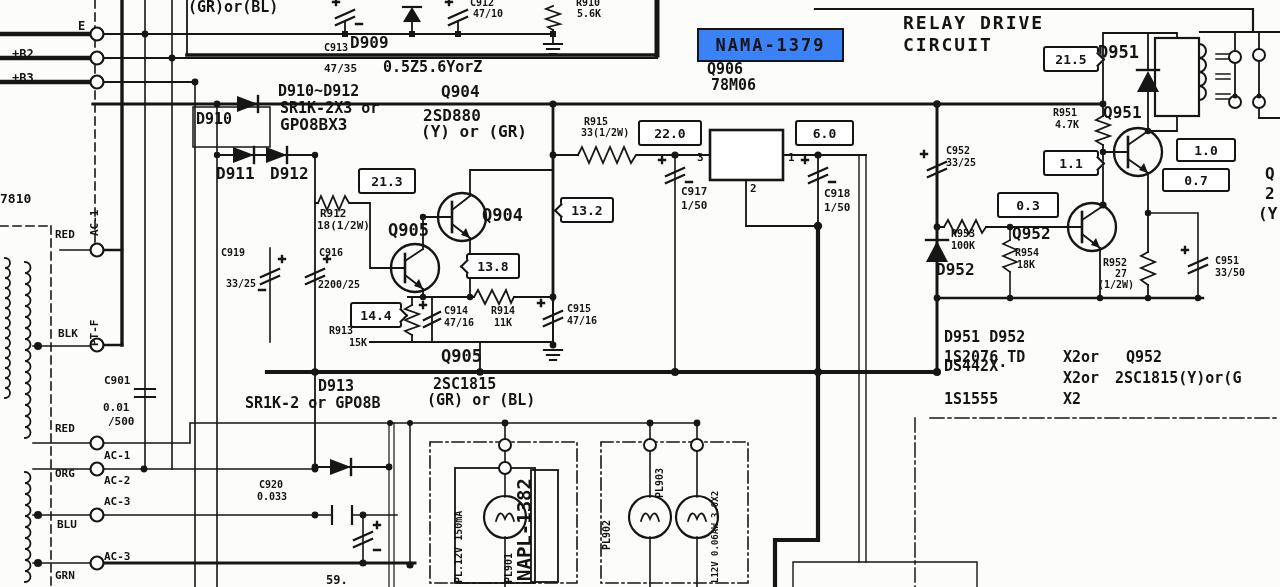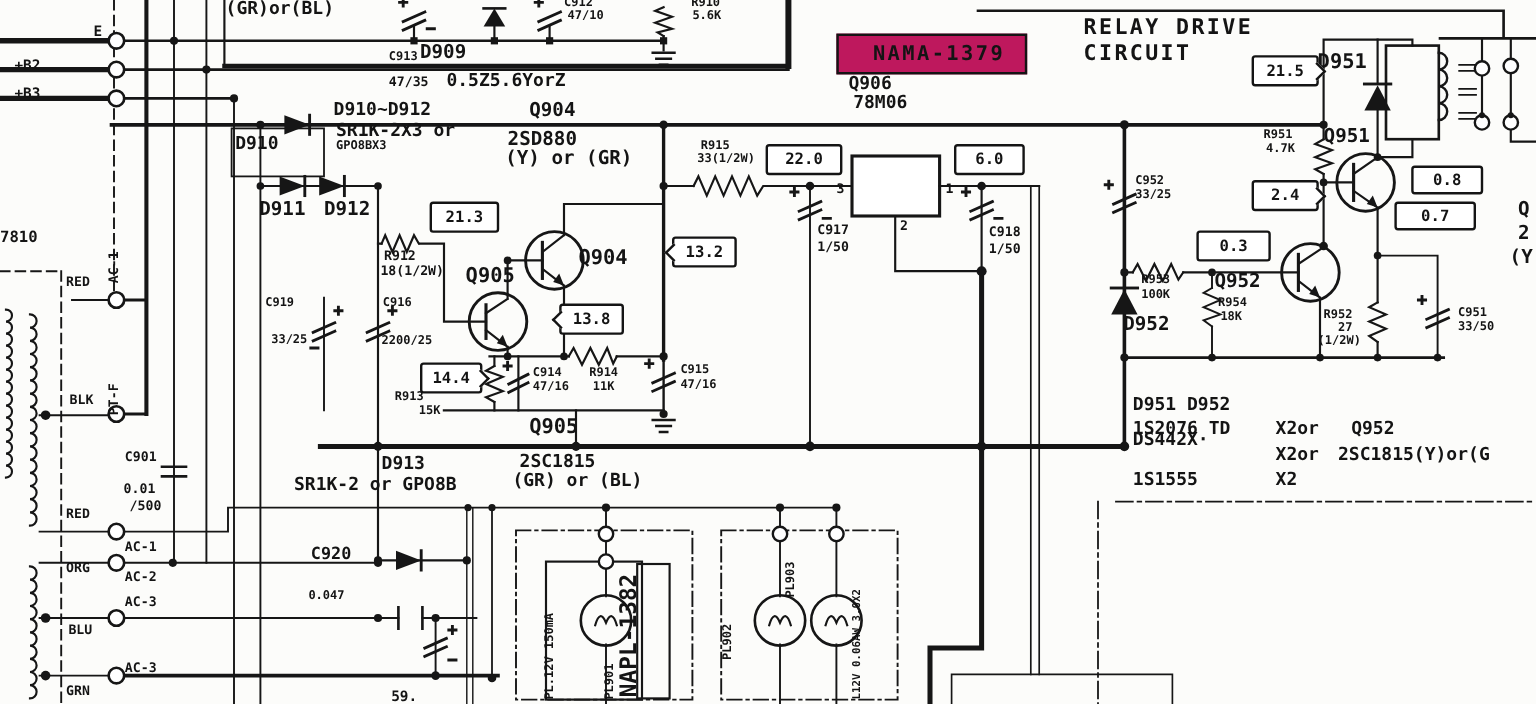--- a/index.html
+++ b/index.html
@@ -16,8 +16,8 @@
            background:#fff;border-left:2px solid #141414;border-bottom:2px solid #141414;transform:rotate(45deg);}
   .tail-r::after{content:"";position:absolute;right:-6px;top:50%;margin-top:-5px;width:9px;height:9px;
            background:#fff;border-left:2px solid #141414;border-bottom:2px solid #141414;transform:rotate(225deg);}
-  .idbox{position:absolute;border:2.5px solid #141414;background:#be185d;z-index:4;
-         display:flex;align-items:center;justify-content:center;font-weight:bold;padding-left:12px;}
+  .idbox{position:absolute;border:2.5px solid #141414;background:#3b82f6;z-index:4;
+         display:flex;align-items:center;justify-content:center;font-weight:bold;}
 </style>
 </head>
 <body>

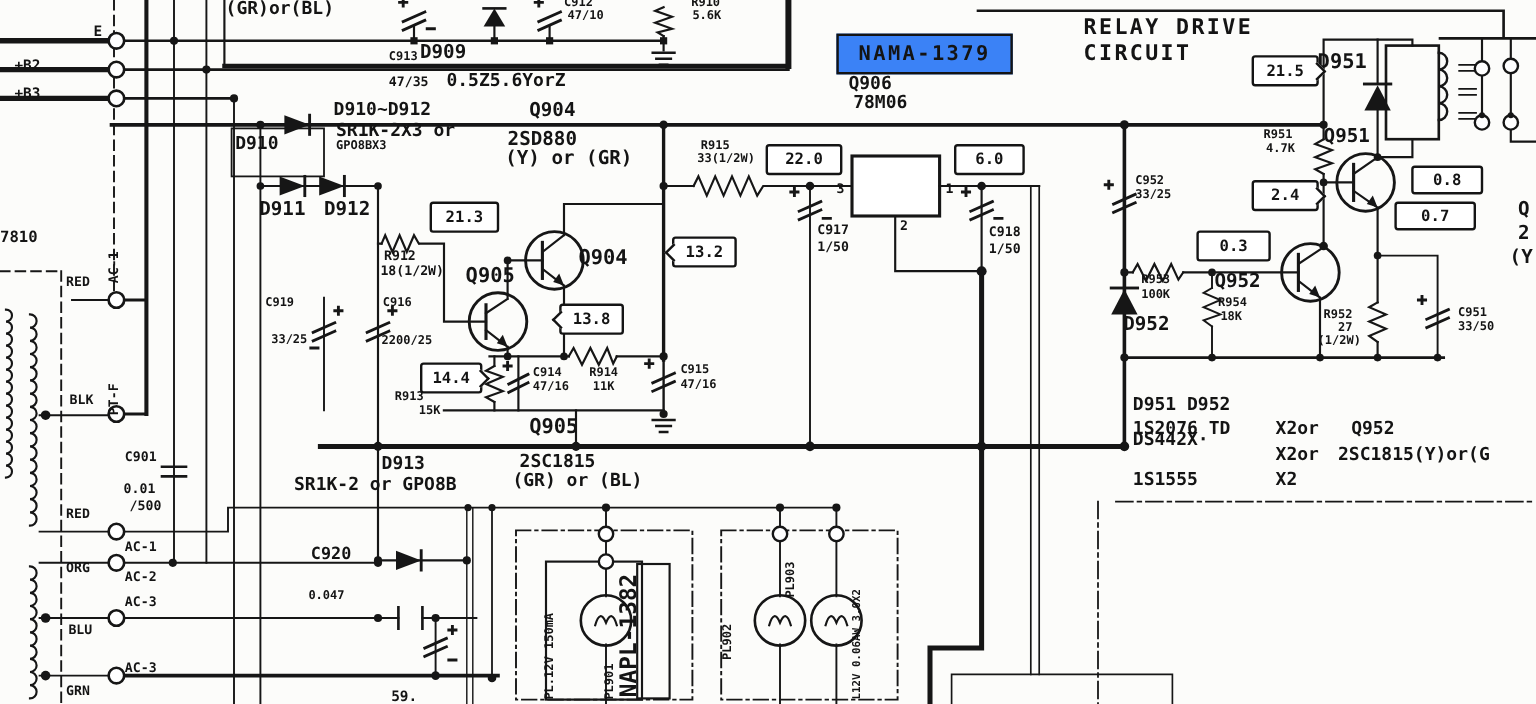--- a/index.html
+++ b/index.html
@@ -324,7 +324,7 @@
 <div class="lbl" style="left:324px;top:43px;font-size:10px">C913</div>
 <div class="lbl" style="left:324px;top:63px;font-size:11px">47/35</div>
 <div class="lbl" style="left:350px;top:35px;font-size:16px">D909</div>
-<div class="lbl" style="left:372px;top:60px;font-size:15px">0.5Z5.6YorZ</div>
+<div class="lbl" style="left:383px;top:60px;font-size:15px">0.5Z5.6YorZ</div>
 <div class="lbl" style="left:470px;top:-2px;font-size:10px">C912</div>
 <div class="lbl" style="left:473px;top:9px;font-size:10px">47/10</div>
 <div class="lbl" style="left:576px;top:-2px;font-size:10px">R910</div>

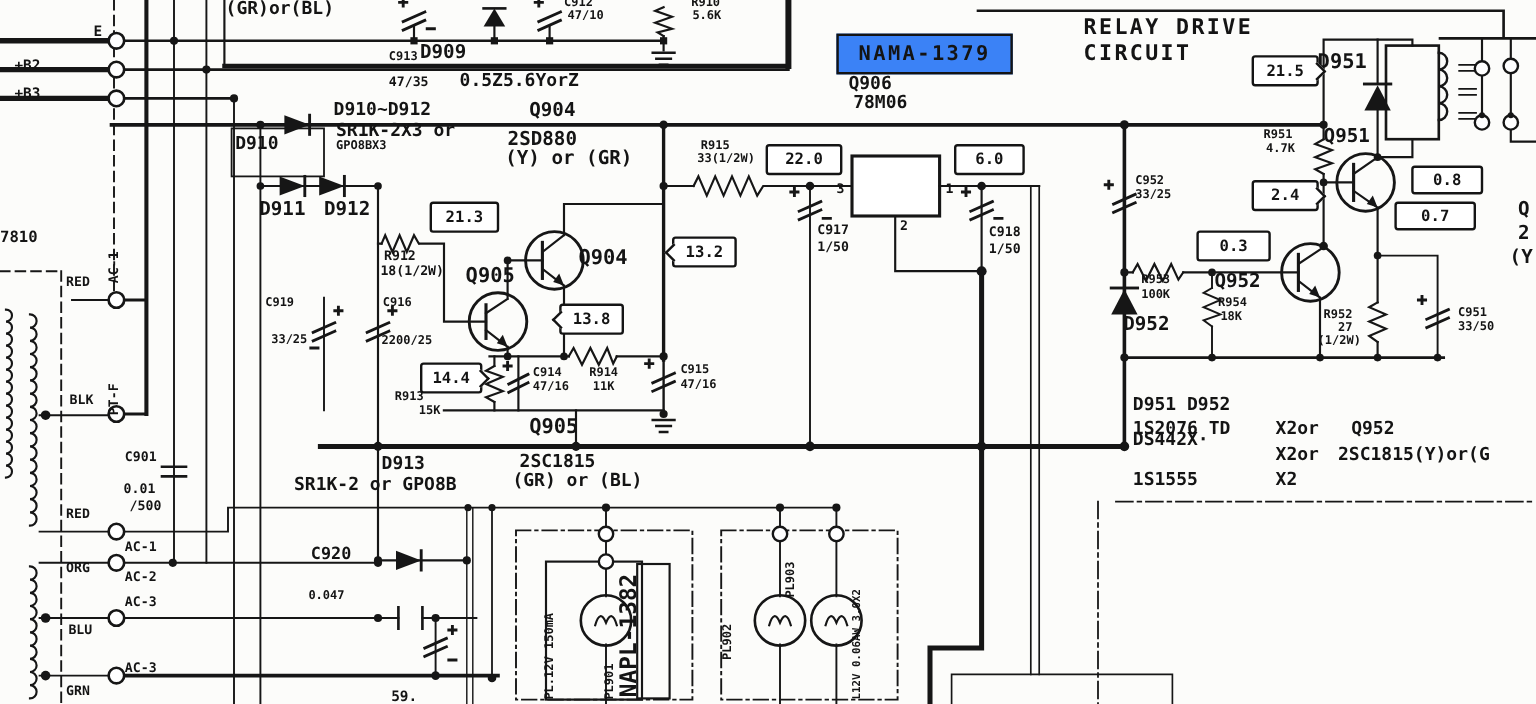--- a/index.html
+++ b/index.html
@@ -333,7 +333,7 @@
 <div class="lbl" style="left:278px;top:84px;font-size:15px">D910~D912</div>
 <div class="lbl" style="left:441px;top:84px;font-size:16px">Q904</div>
 <div class="lbl" style="left:280px;top:101px;font-size:15px">SR1K-2X3 or</div>
-<div class="lbl" style="left:280px;top:117px;font-size:10px">GPO8BX3</div>
+<div class="lbl" style="left:280px;top:117px;font-size:16px">GPO8BX3</div>
 <div class="lbl" style="left:423px;top:108px;font-size:16px">2SD880</div>
 <div class="lbl" style="left:421px;top:124px;font-size:16px">(Y) or (GR)</div>
 <div class="lbl" style="left:196px;top:112px;font-size:15px">D910</div>

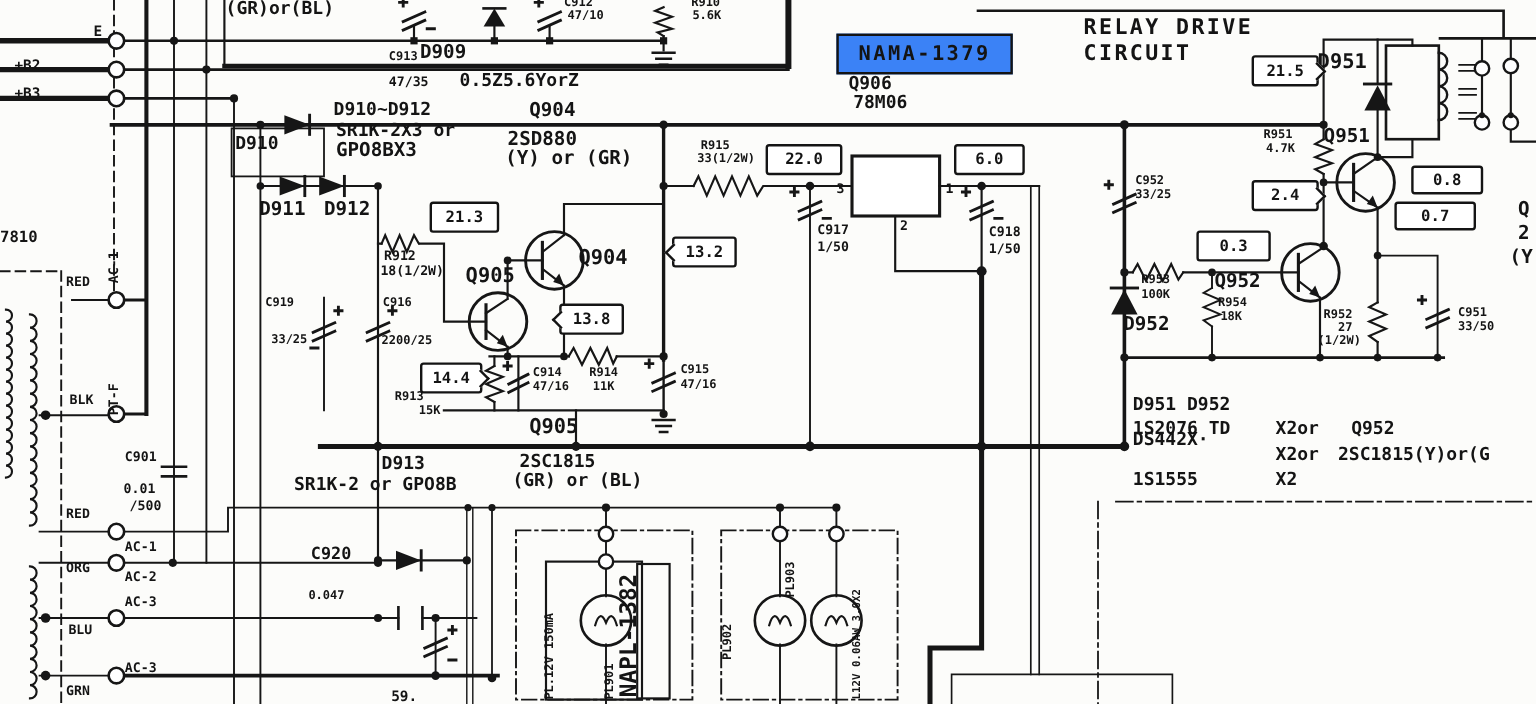--- a/index.html
+++ b/index.html
@@ -413,7 +413,7 @@
 <div class="callout" style="left:795px;top:120px;width:55px;height:22px">6.0</div>
 <div class="callout tail-r" style="left:1043px;top:46px;width:52px;height:22px">21.5</div>
 <div class="callout tail-r" style="left:1043px;top:150px;width:52px;height:22px">2.4</div>
-<div class="callout" style="left:1176px;top:138px;width:56px;height:20px">0.8</div>
+<div class="callout" style="left:1176px;top:138px;width:56px;height:20px">1.0</div>
 <div class="callout" style="left:1162px;top:168px;width:64px;height:20px">0.7</div>
 <div class="callout" style="left:997px;top:192px;width:58px;height:22px">0.3</div>
 

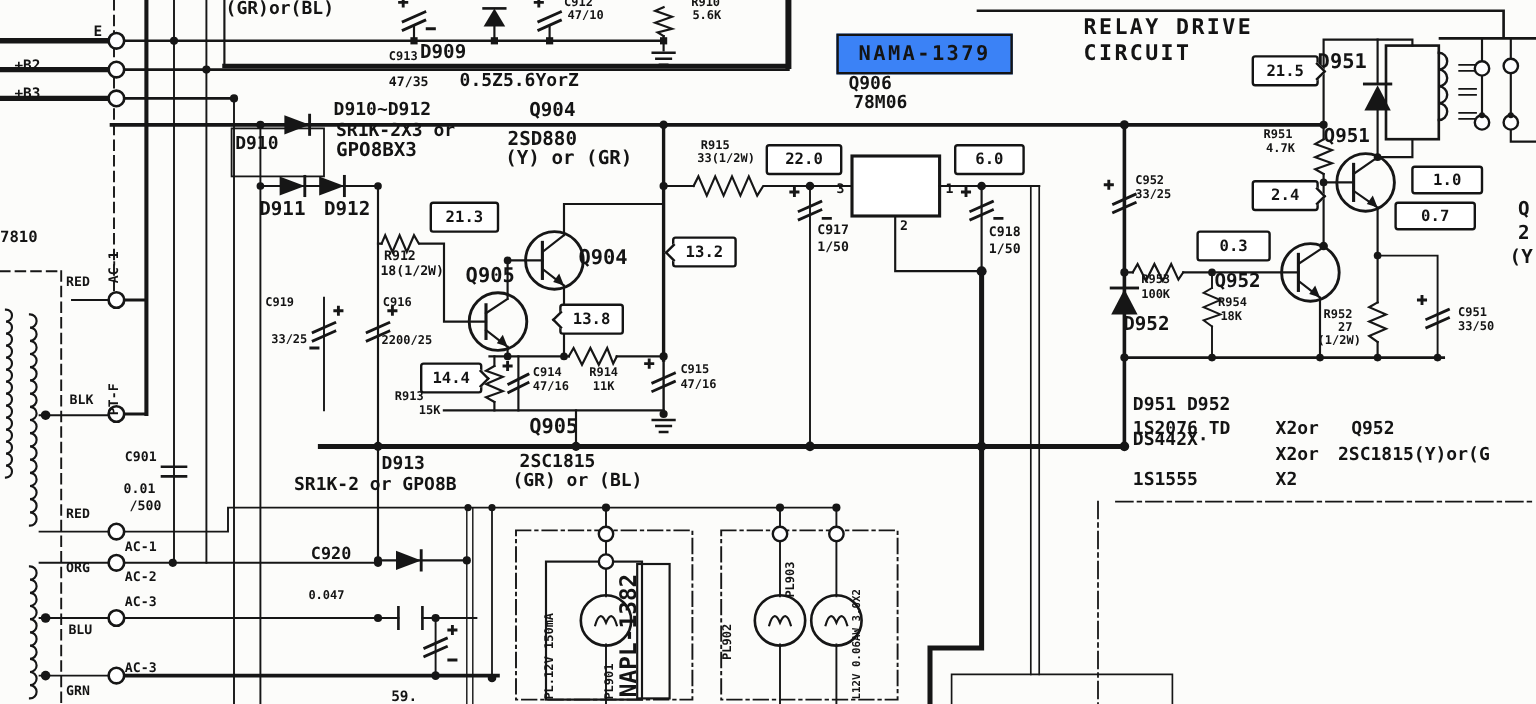--- a/index.html
+++ b/index.html
@@ -412,7 +412,7 @@
 <div class="callout" style="left:638px;top:120px;width:60px;height:22px">22.0</div>
 <div class="callout" style="left:795px;top:120px;width:55px;height:22px">6.0</div>
 <div class="callout tail-r" style="left:1043px;top:46px;width:52px;height:22px">21.5</div>
-<div class="callout tail-r" style="left:1043px;top:150px;width:52px;height:22px">2.4</div>
+<div class="callout tail-r" style="left:1043px;top:150px;width:52px;height:22px">1.1</div>
 <div class="callout" style="left:1176px;top:138px;width:56px;height:20px">1.0</div>
 <div class="callout" style="left:1162px;top:168px;width:64px;height:20px">0.7</div>
 <div class="callout" style="left:997px;top:192px;width:58px;height:22px">0.3</div>

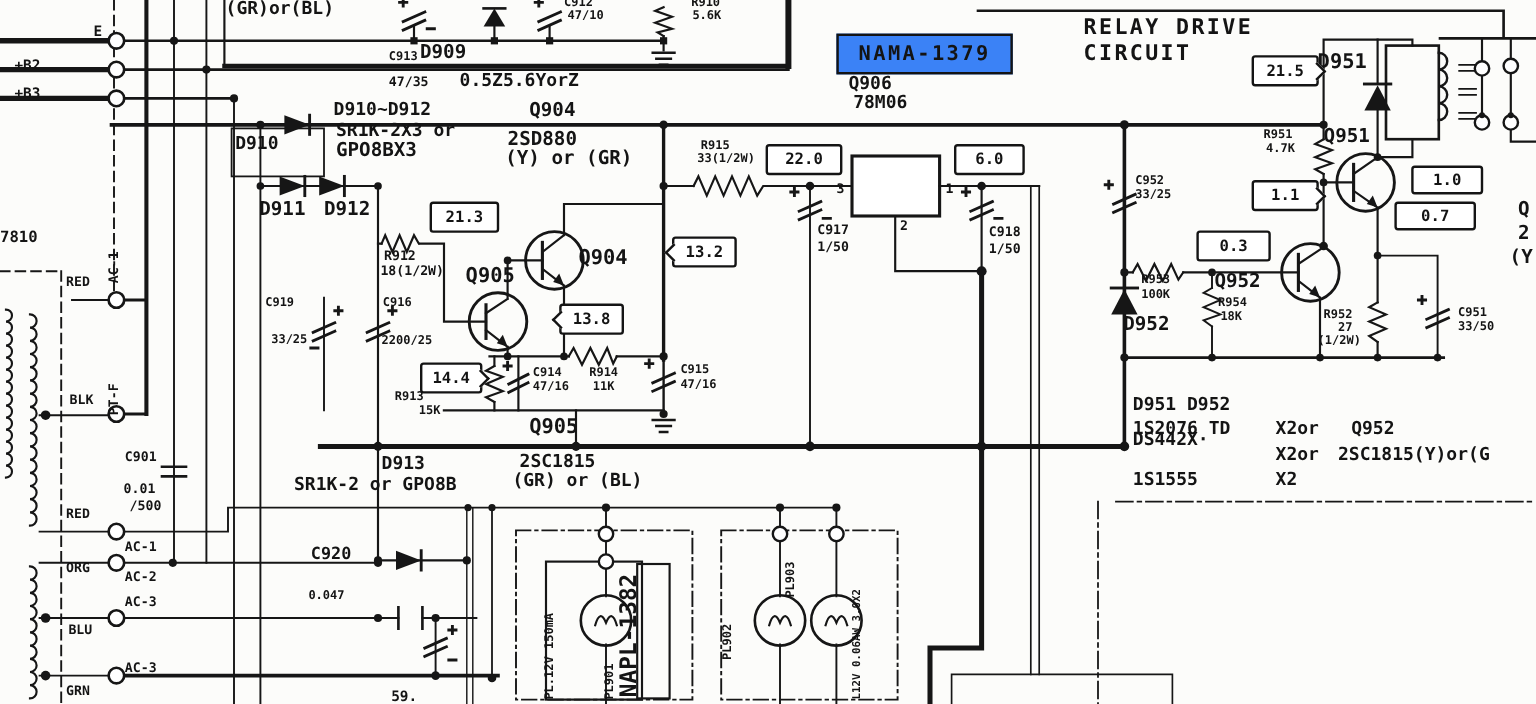--- a/index.html
+++ b/index.html
@@ -369,7 +369,7 @@
 <div class="lbl" style="left:245px;top:396px;font-size:15px">SR1K-2 or GPO8B</div>
 <div class="lbl" style="left:433px;top:377px;font-size:15px">2SC1815</div>
 <div class="lbl" style="left:427px;top:393px;font-size:15px">(GR) or (BL)</div>
-<div class="lbl" style="left:259px;top:455px;font-size:14px">C920</div>
+<div class="lbl" style="left:259px;top:480px;font-size:10px">C920</div>
 <div class="lbl" style="left:257px;top:492px;font-size:10px">0.047</div>
 <div class="lbl" style="left:326px;top:574px;font-size:12px">59.</div>
 

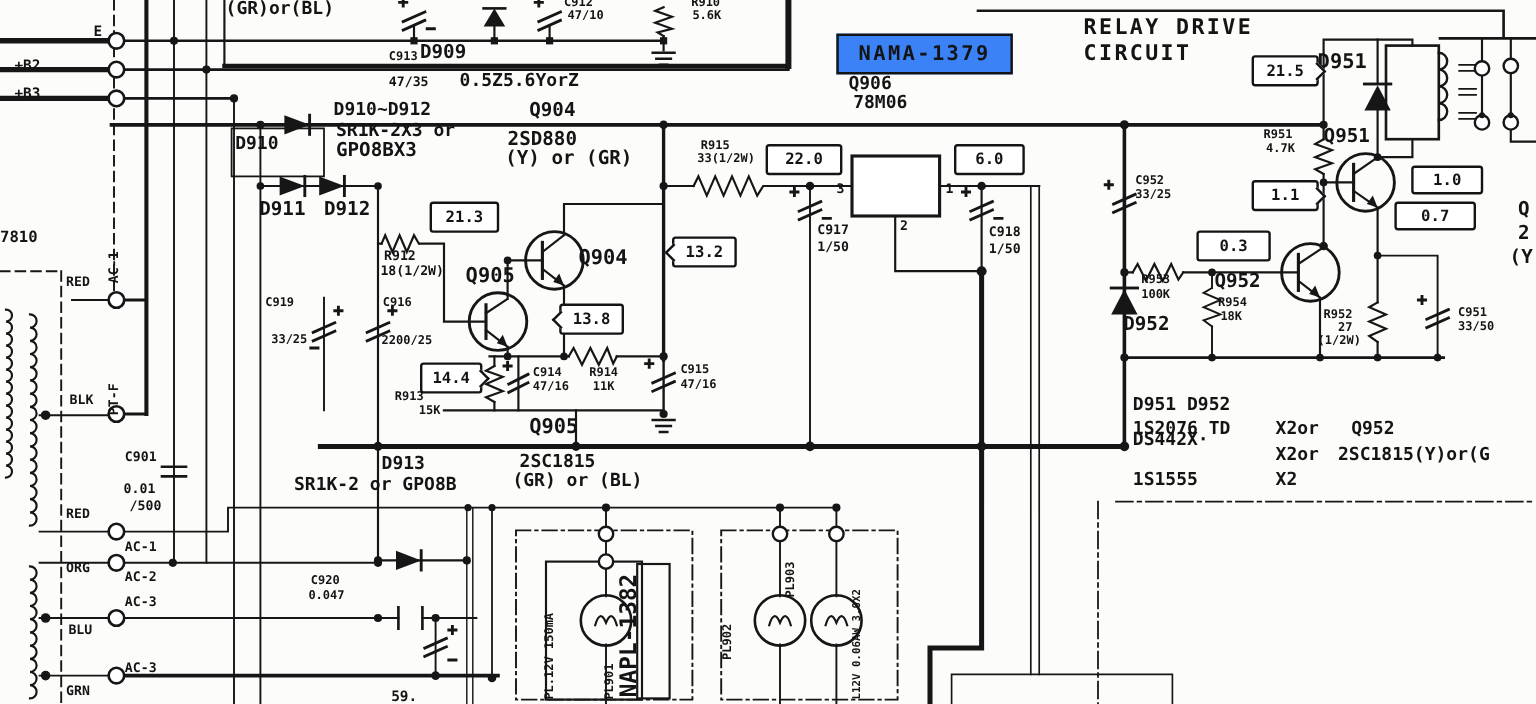--- a/index.html
+++ b/index.html
@@ -370,7 +370,7 @@
 <div class="lbl" style="left:433px;top:377px;font-size:15px">2SC1815</div>
 <div class="lbl" style="left:427px;top:393px;font-size:15px">(GR) or (BL)</div>
 <div class="lbl" style="left:259px;top:480px;font-size:10px">C920</div>
-<div class="lbl" style="left:257px;top:492px;font-size:10px">0.047</div>
+<div class="lbl" style="left:257px;top:492px;font-size:10px">0.033</div>
 <div class="lbl" style="left:326px;top:574px;font-size:12px">59.</div>
 
 <div class="lbl" style="left:1098px;top:44px;font-size:17px">D951</div>

